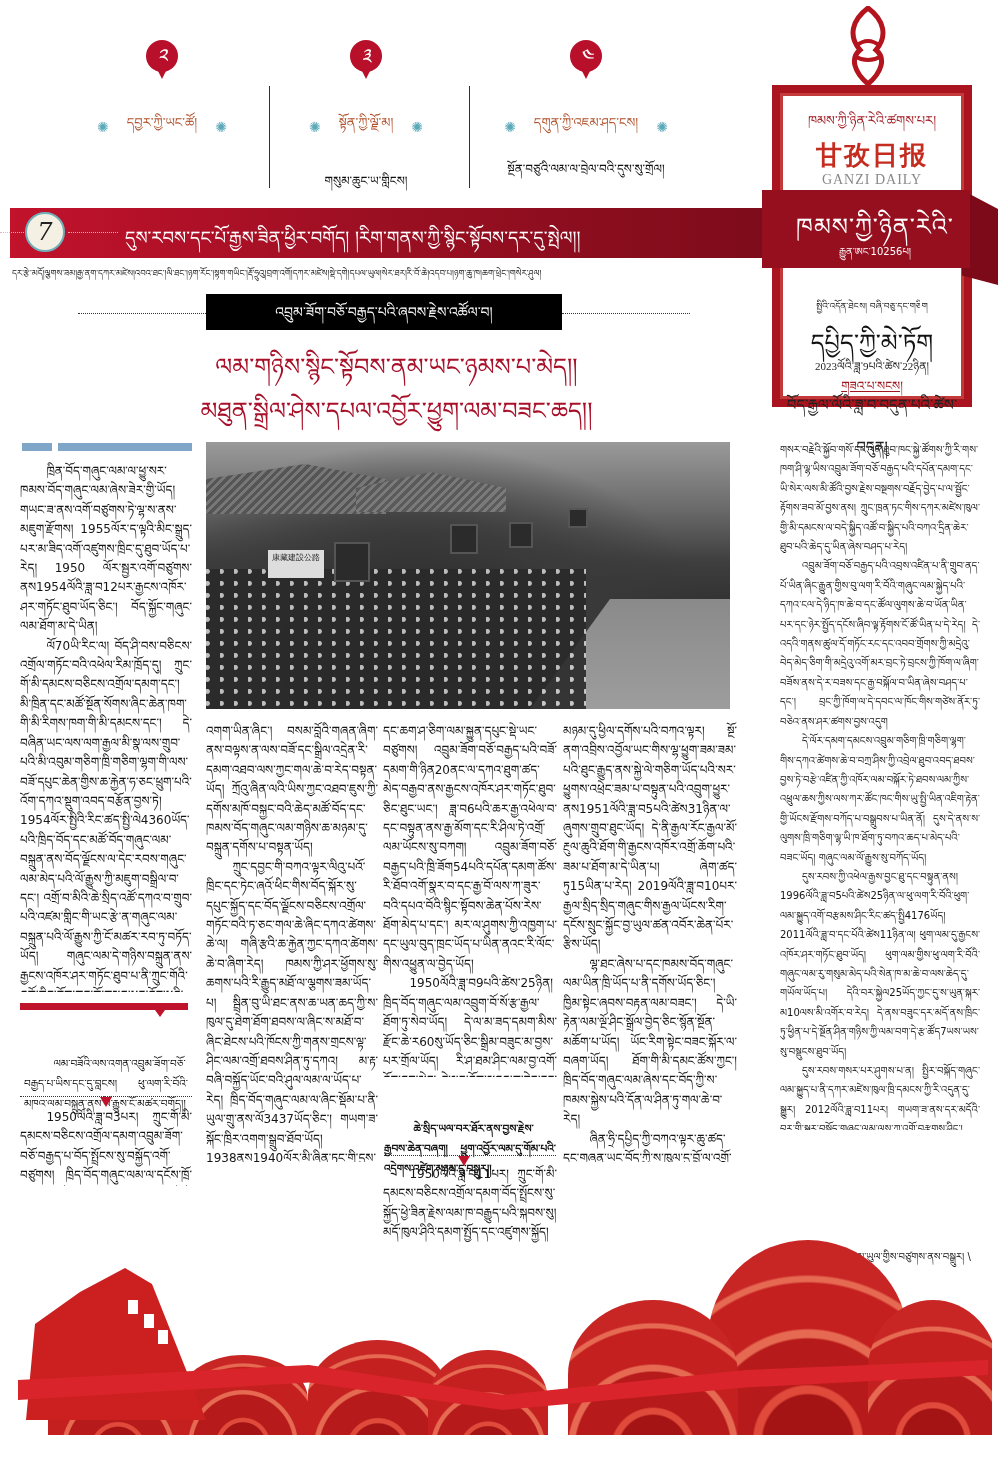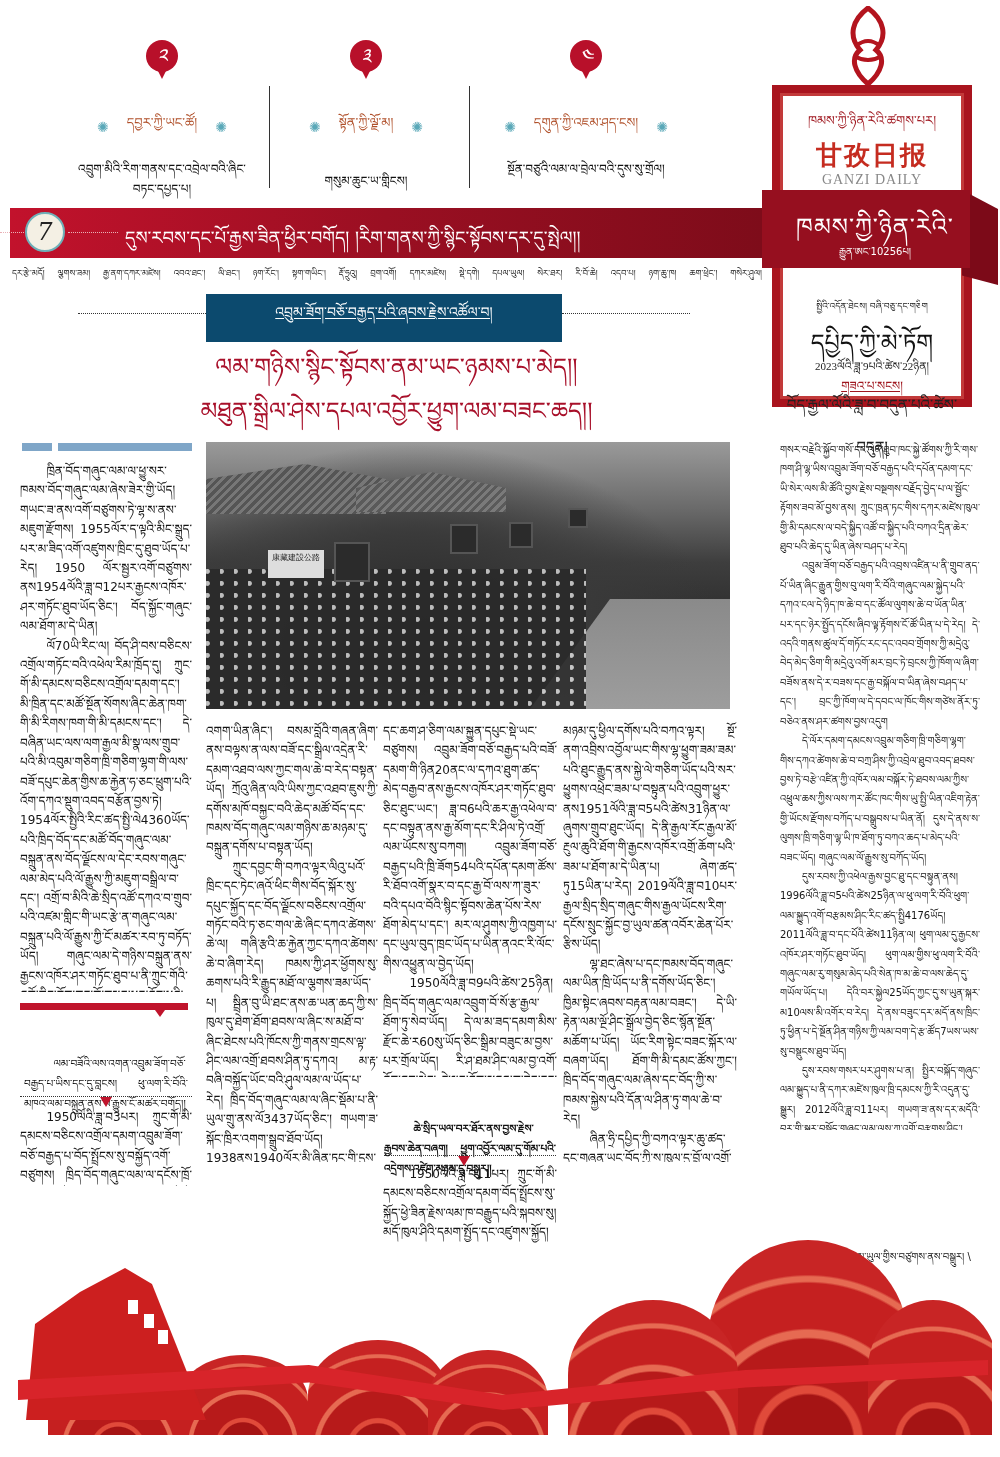--- a/index.html
+++ b/index.html
@@ -123,7 +123,6 @@
     <span class="section-name">དབྱར་ཀྱི་ཡང་ཚོ།</span>
     <span class="flower">✺</span>
   </div>
-  <div class="teaser-text">འབྲུག་མིའི་རིག་གནས་དང་འབྲེལ་བའི་ཞིང་བཏང་དཔྱད་པ།</div>
 </div>
 <div class="vdivider" style="left:269px;"></div>
 

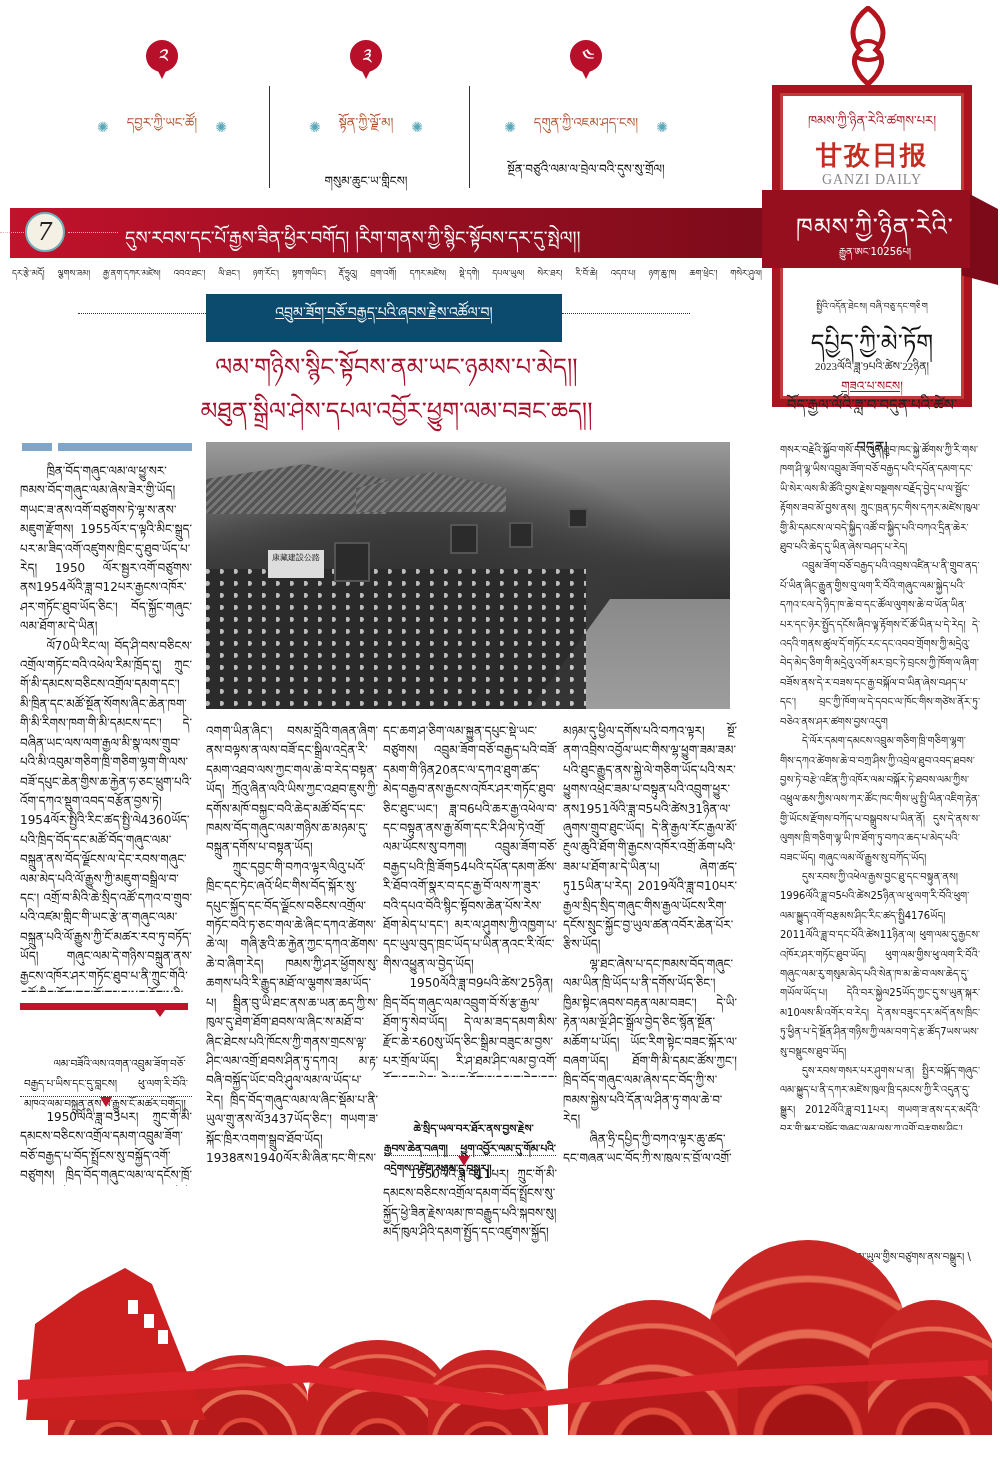--- a/index.html
+++ b/index.html
@@ -54,7 +54,7 @@
   .banner-dots-left { position: absolute; left: 0; top: 232px; width: 24px; border-top: 1px dotted #e9b0b5; }
   .banner-heading { position: absolute; left: 125px; top: 218px; width: 630px; color: #fff; font-size: 18px; white-space: nowrap; overflow: hidden; }
 
-  .county-list { position: absolute; left: 12px; top: 264px; width: 750px; font-size: 8.5px; color: #111; white-space: nowrap; display: flex; justify-content: space-between; }
+  .county-list { position: absolute; left: 12px; top: 264px; width: 750px; font-size: 8.5px; color: #111; white-space: nowrap; display: flex; justify-content: flex-start; }
 
   .kicker-box { position: absolute; left: 206px; top: 294px; width: 356px; height: 48px; background: #0c4a6e; color: #fff; font-size: 14px; text-align: center; line-height: 36px; text-decoration: underline; }
   .kicker-dots-l { position: absolute; left: 78px; top: 313px; width: 128px; border-top: 1px dotted #333; }

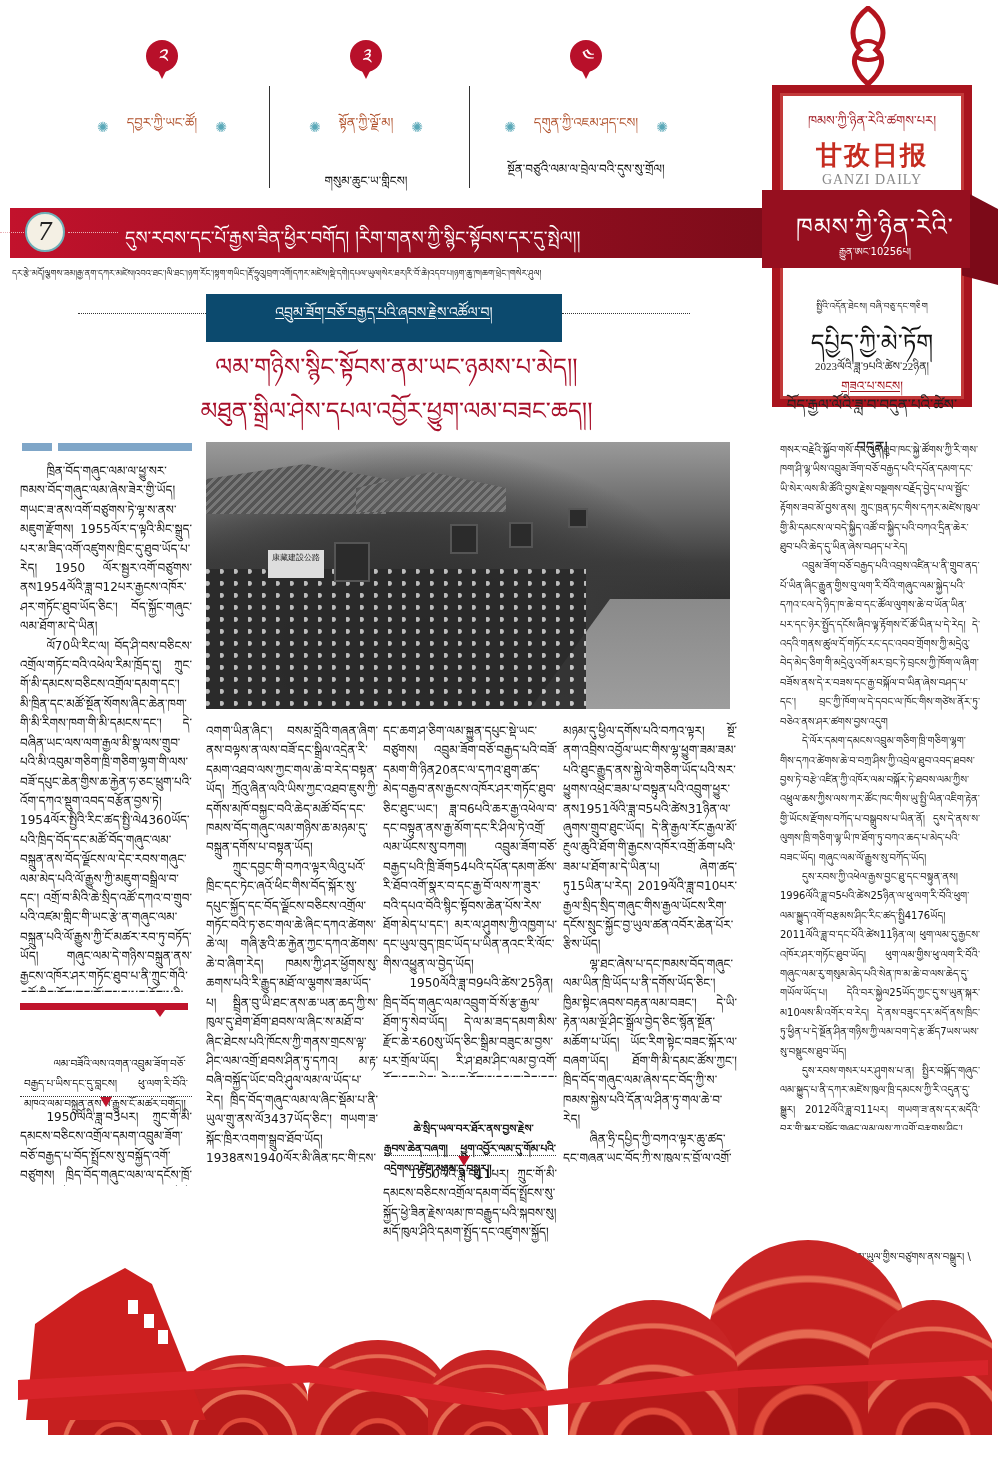--- a/index.html
+++ b/index.html
@@ -56,7 +56,7 @@
 
   .county-list { position: absolute; left: 12px; top: 264px; width: 750px; font-size: 8.5px; color: #111; white-space: nowrap; display: flex; justify-content: flex-start; }
 
-  .kicker-box { position: absolute; left: 206px; top: 294px; width: 356px; height: 48px; background: #0c4a6e; color: #fff; font-size: 14px; text-align: center; line-height: 36px; text-decoration: underline; }
+  .kicker-box { position: absolute; left: 206px; top: 294px; width: 356px; height: 36px; background: #000000; color: #fff; font-size: 14px; text-align: center; line-height: 36px; }
   .kicker-dots-l { position: absolute; left: 78px; top: 313px; width: 128px; border-top: 1px dotted #333; }
   .kicker-dots-r { position: absolute; left: 562px; top: 313px; width: 128px; border-top: 1px dotted #333; }
 

